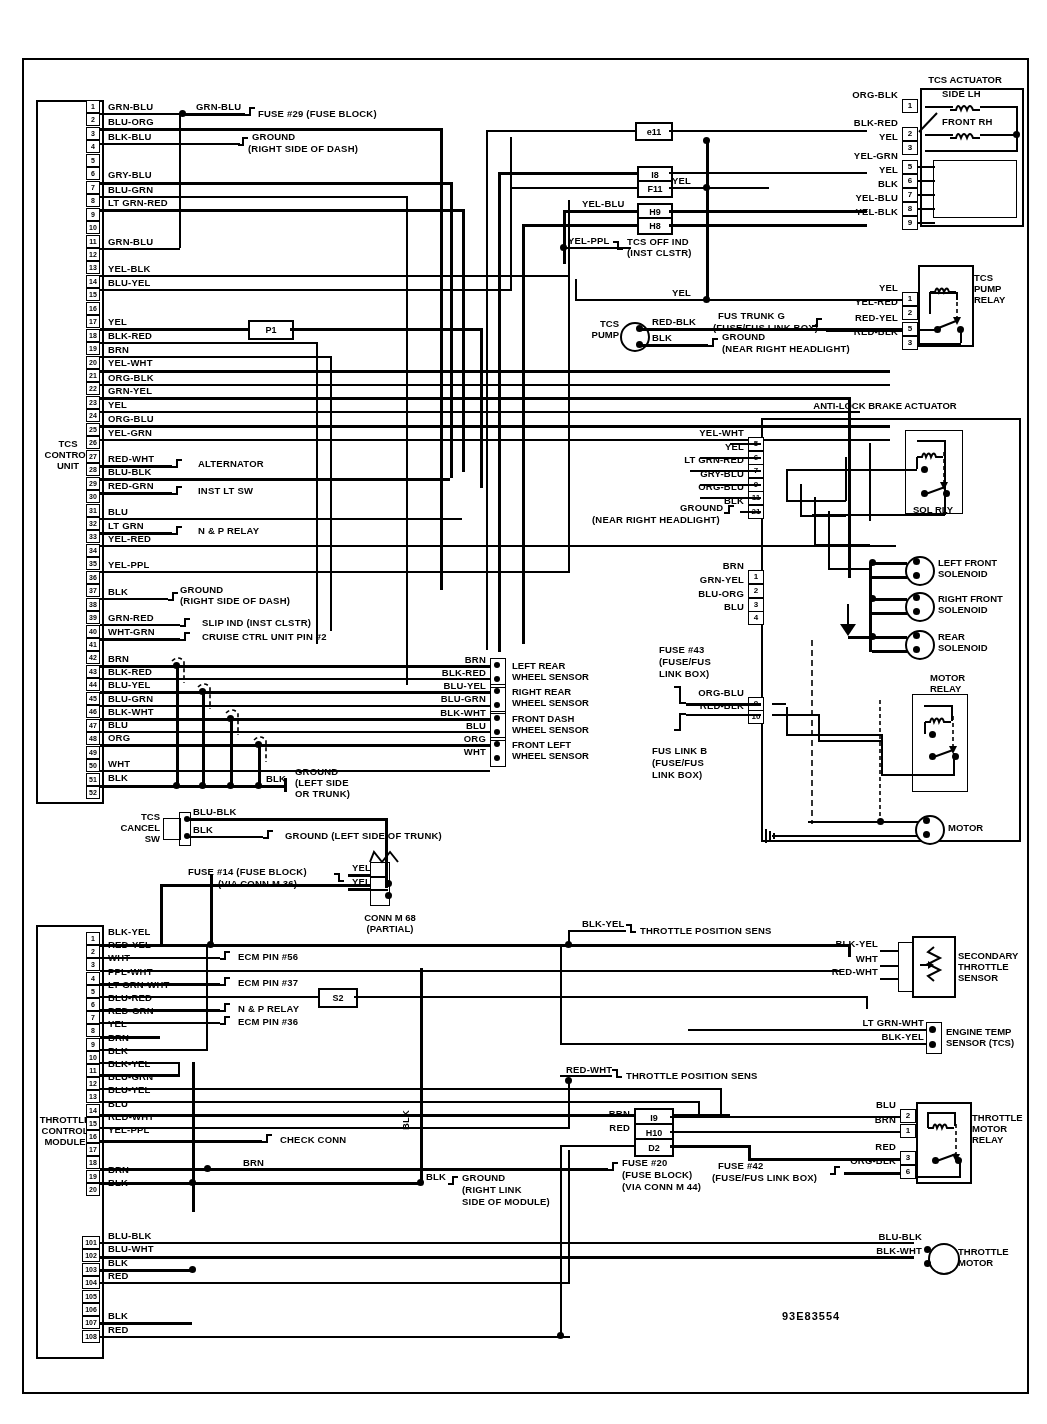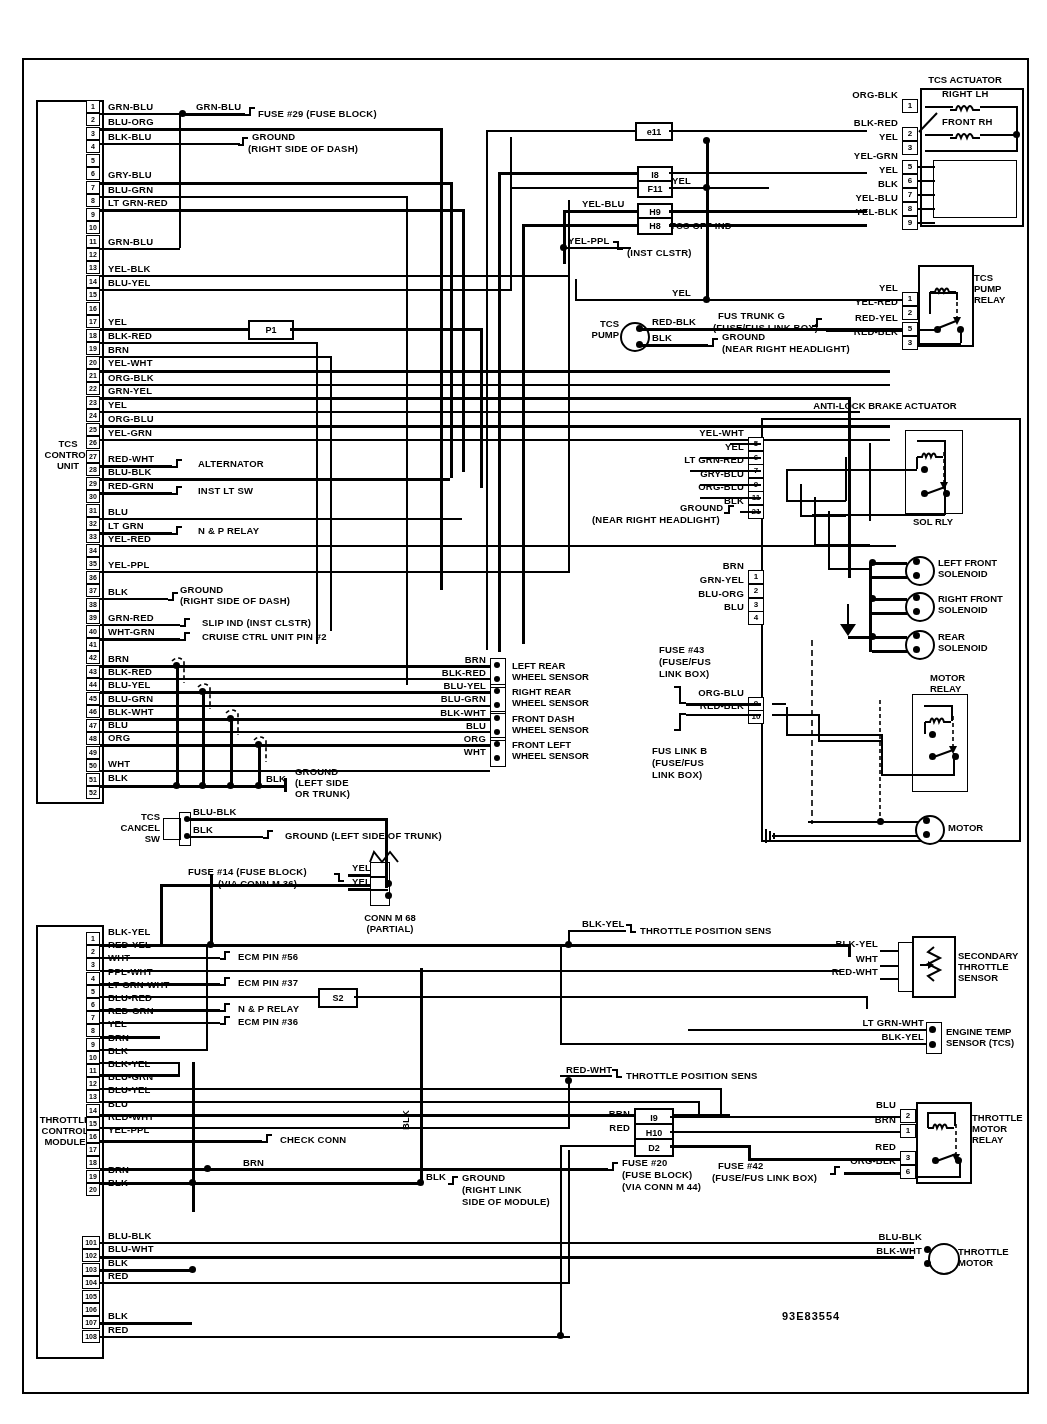--- a/index.html
+++ b/index.html
@@ -522,7 +522,7 @@
   <div class="ttl" style="left:905px;top:74px;width:120px;">TCS ACTUATOR</div>
   <div class="box" style="left:920px;top:88px;width:100px;height:135px;"></div>
   <div class="boxthin" style="left:933px;top:160px;width:82px;height:56px;"></div>
-  <div class="lbl" style="left:942px;top:88px;">RIGHT LH</div>
+  <div class="lbl" style="left:942px;top:88px;">SIDE LH</div>
   <div class="lbl" style="left:942px;top:116px;">FRONT RH</div>
 
   <svg width="40" height="12" style="left:950px;top:101px;">

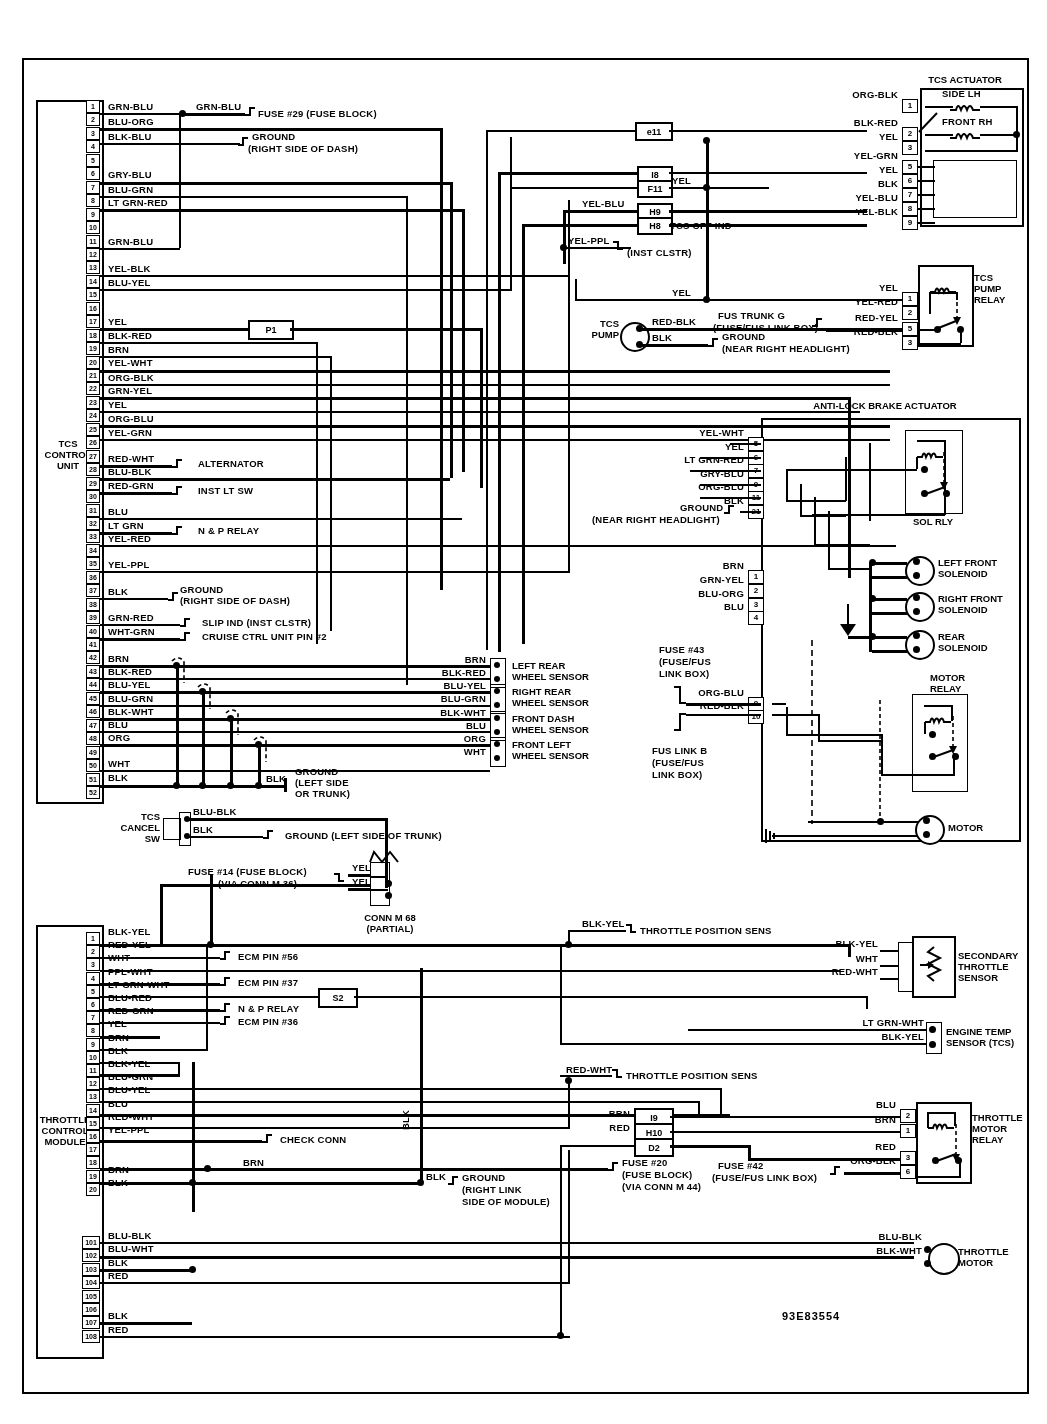--- a/index.html
+++ b/index.html
@@ -512,7 +512,7 @@
       <path d="M0,2 L5,2 L5,9 L10,9" stroke="#000" stroke-width="2" fill="none"></path>
     </svg>
   <div class="lbl" style="left:568px;top:235px;">YEL-PPL</div>
-  <div class="lbl" style="left:627px;top:220px;margin-left:43px;">TCS OFF IND</div>
+  <div class="lbl" style="left:627px;top:236px;">TCS OFF IND</div>
   <div class="lbl" style="left:627px;top:247px;">(INST CLSTR)</div>
 
   <div class="wire h" style="left:575px;top:299px;width:328px;"></div>

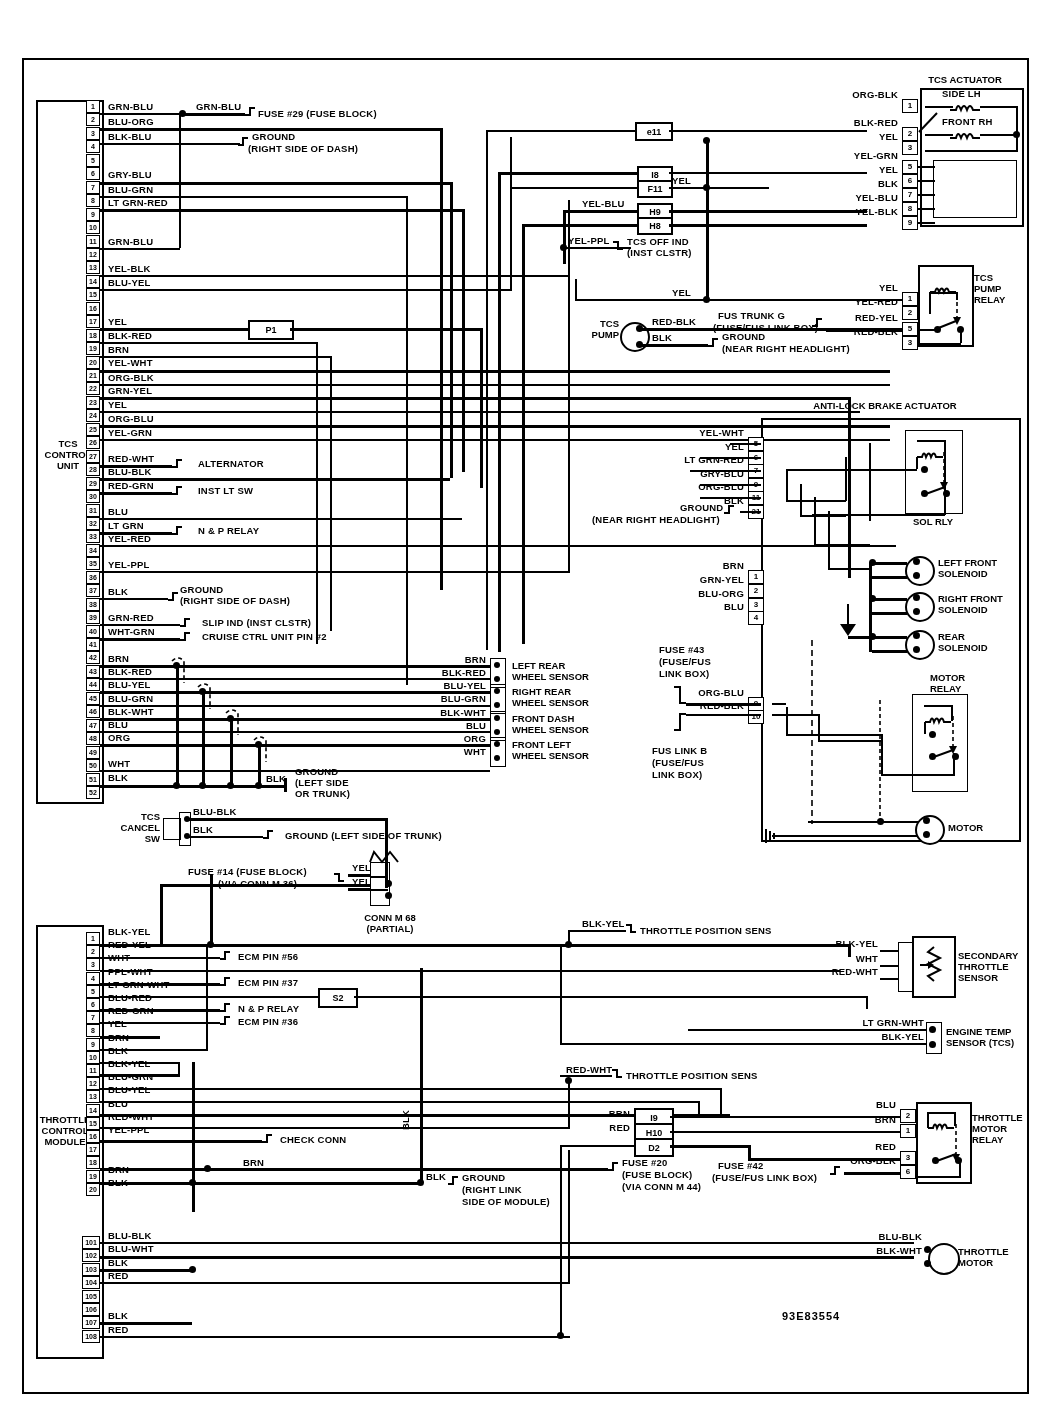--- a/index.html
+++ b/index.html
@@ -677,7 +677,7 @@
   <div class="wire h" style="left:917px;top:440px;width:28px;"></div>
   <div class="wire v" style="left:944px;top:490px;height:25px;"></div>
   <div class="wire h" style="left:812px;top:514px;width:133px;"></div>
-  <div class="ttl" style="left:903px;top:516px;width:60px;">SOL RLY</div>
+  <div class="ttl" style="left:903px;top:504px;width:60px;">SOL RLY</div>
 
   <div id="abs-top-pins">
       <div class="pinrow" style="left: 748px; top: 437px; width: 16px; height: 14px; font-size: 8px;">

